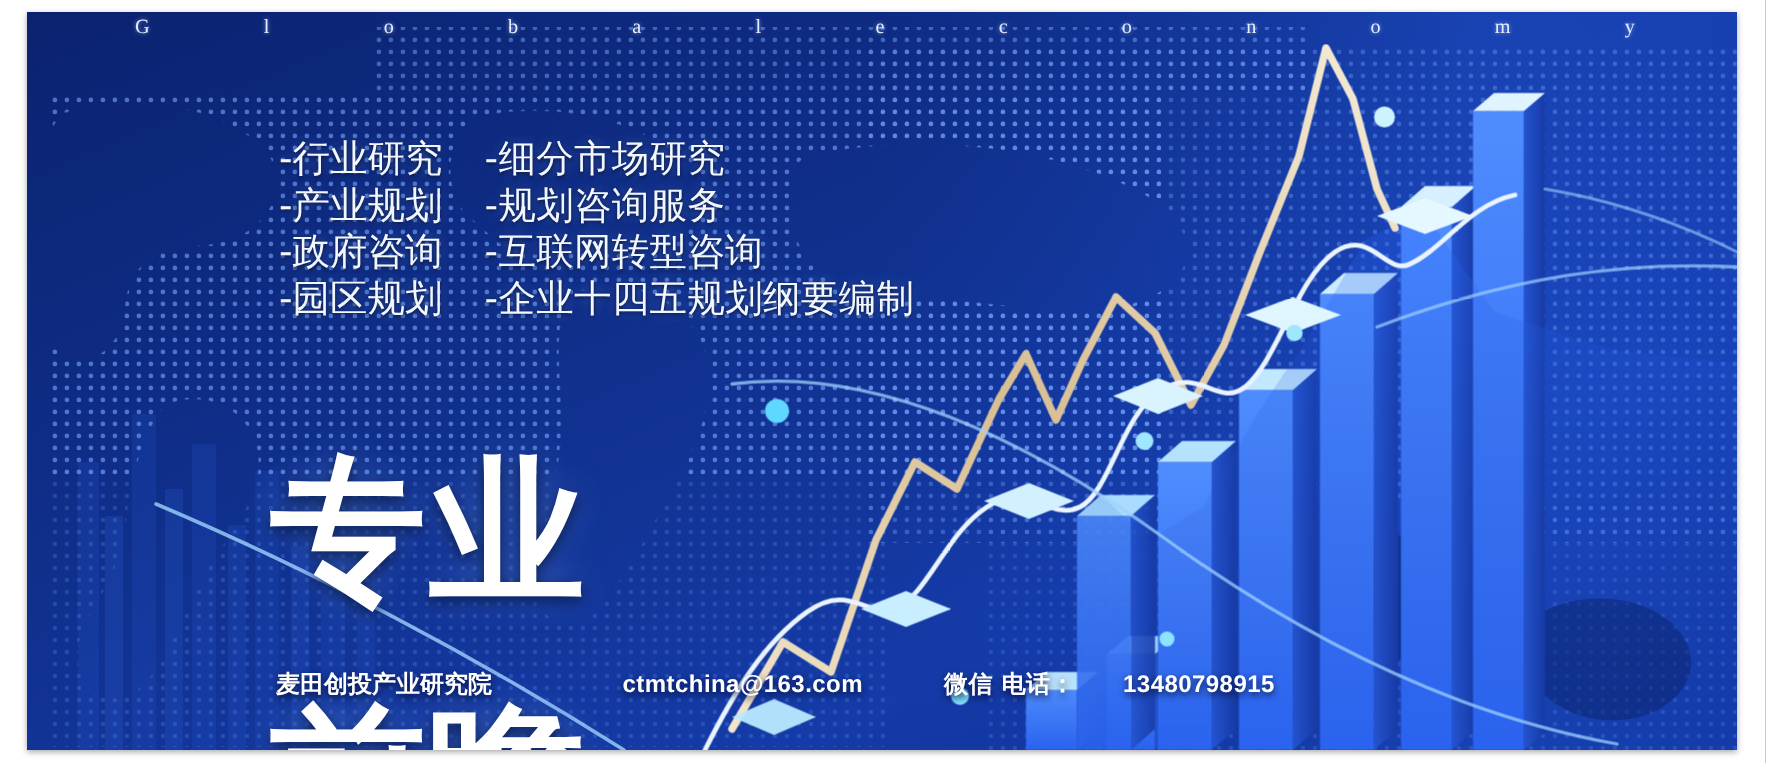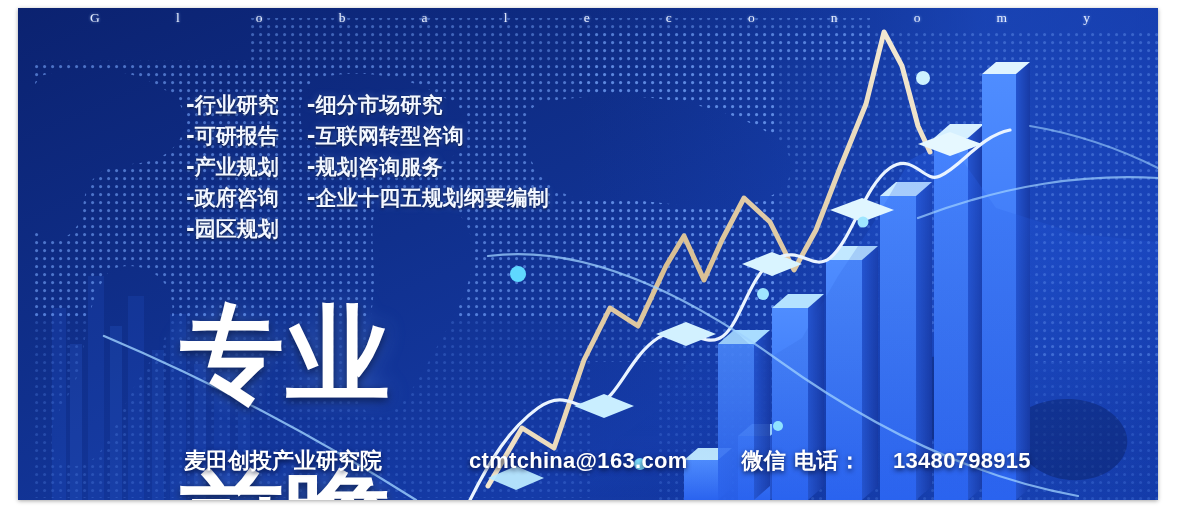--- a/index.html
+++ b/index.html
@@ -36,9 +36,9 @@
   }
   #services ul{ list-style:none; }
   #services li{
-    font-size:21px;
+    font-size:25px;
     line-height:31px;
-    font-weight:700;
+    font-weight:400;
     white-space:nowrap;
     text-shadow:0 1px 3px rgba(2,10,40,.85), 0 0 7px rgba(140,185,255,.35);
   }

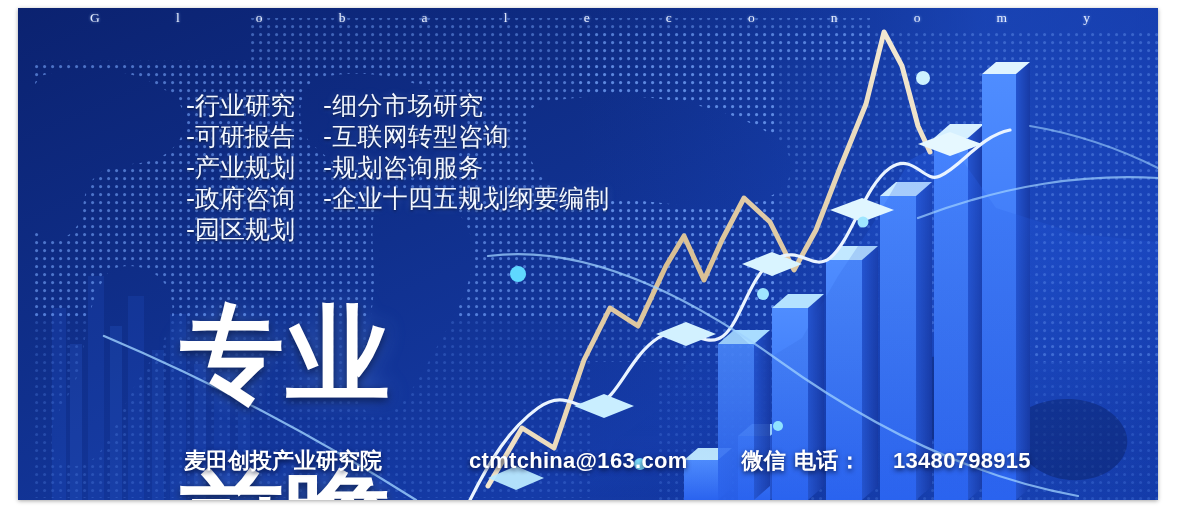--- a/index.html
+++ b/index.html
@@ -274,7 +274,6 @@
   <div id="services">
     <ul class="col-left">
       <li>-行业研究</li>
-      <li>-可研报告</li>
       <li>-产业规划</li>
       <li>-政府咨询</li>
       <li>-园区规划</li>

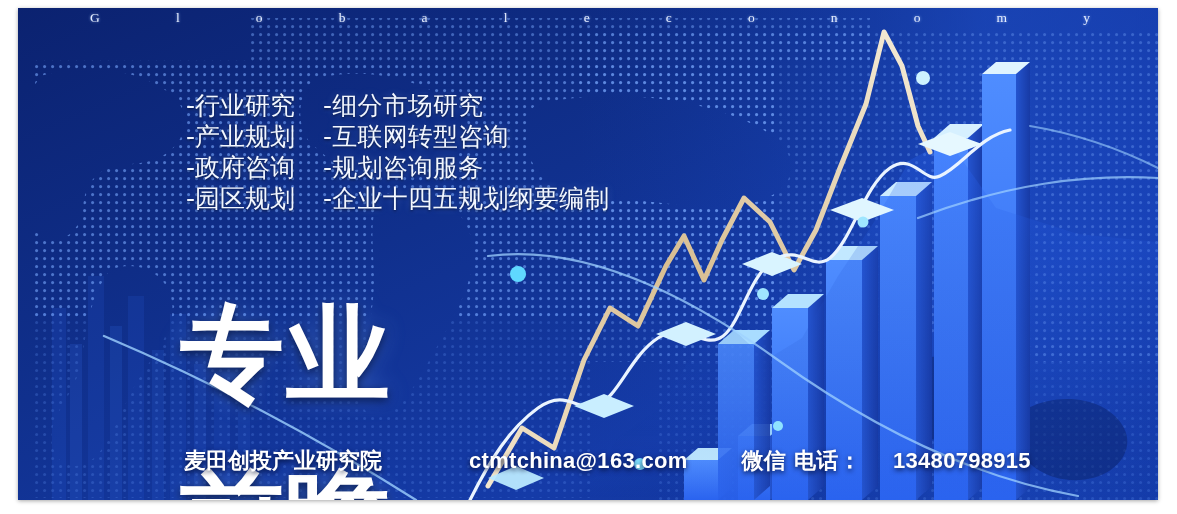--- a/index.html
+++ b/index.html
@@ -280,8 +280,8 @@
     </ul>
     <ul class="col-right">
       <li>-细分市场研究</li>
+      <li>-规划咨询服务</li>
       <li>-互联网转型咨询</li>
-      <li>-规划咨询服务</li>
       <li>-企业十四五规划纲要编制</li>
     </ul>
   </div>

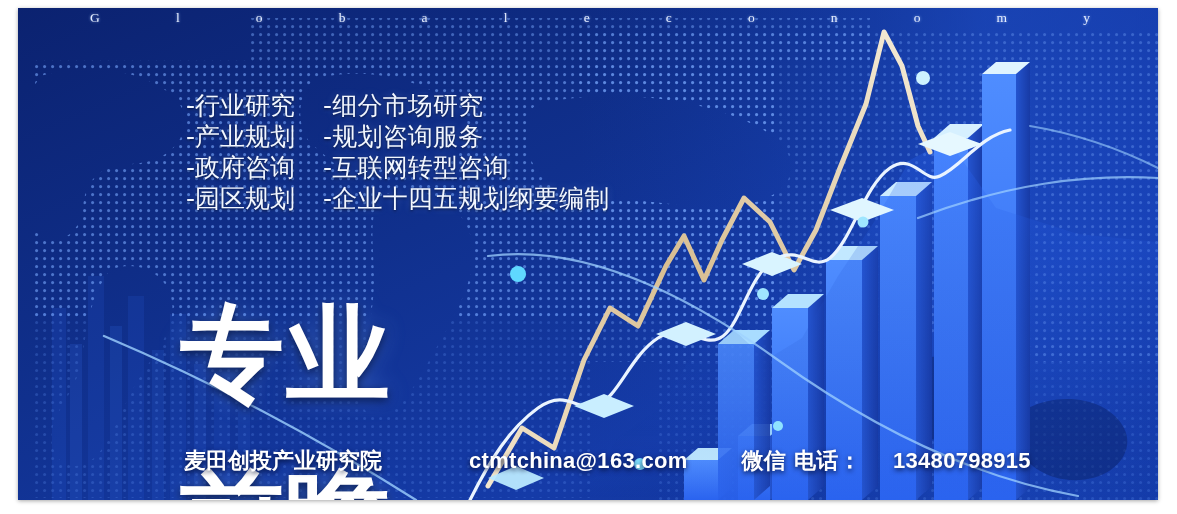--- a/index.html
+++ b/index.html
@@ -63,7 +63,7 @@
     display:flex; align-items:baseline; gap:54px;
     color:#ffffff;
     font-family:"DejaVu Sans", sans-serif;
-    font-size:22px;
+    font-size:16px;
     font-weight:700;
     white-space:nowrap;
     text-shadow:0 2px 5px rgba(0,10,45,.85);

